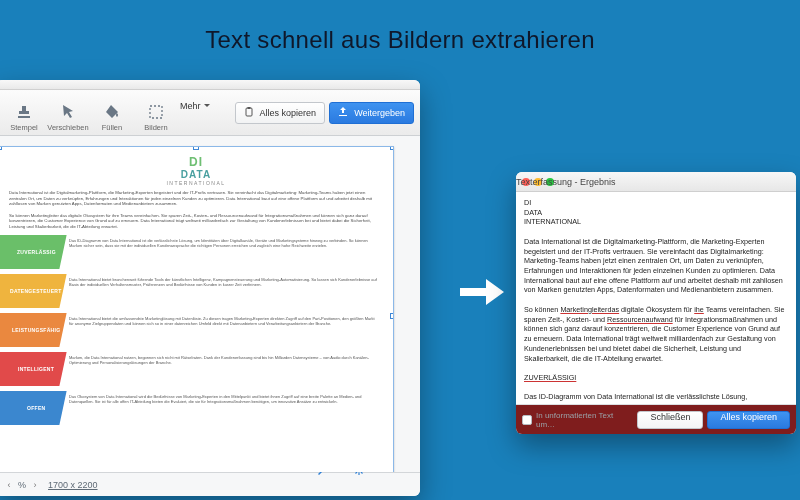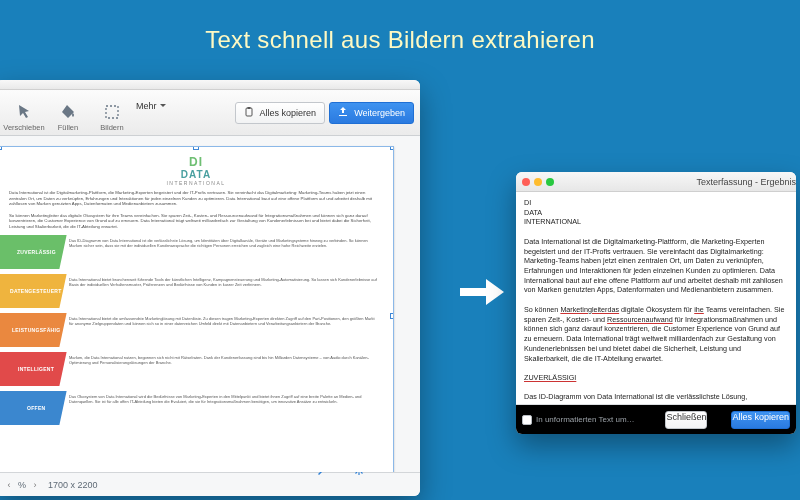--- a/index.html
+++ b/index.html
@@ -12,7 +12,7 @@
   }
   .headline {
     text-align: center;
-    color: #fef9c3;
+    color: #0f172a;
     font-size: 24px;
     font-weight: 300;
     padding-top: 26px;

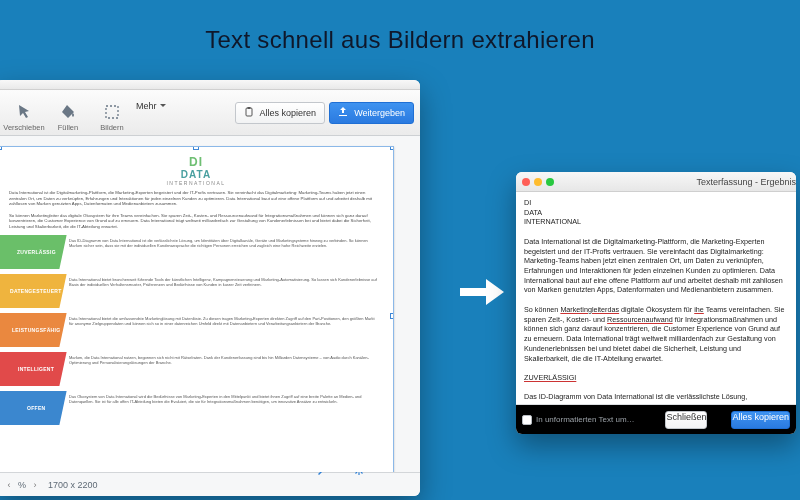--- a/index.html
+++ b/index.html
@@ -171,6 +171,14 @@
     <div class="tool">
       <span class="ico">
           <svg width="16" height="16" viewBox="0 0 16 16">
+            <path fill="#6a7785" d="M6 2h4v5h3v3H3V7h3zM2 12h12v2H2z"></path>
+          </svg>
+        </span>
+      <span class="tool-label">Stempel</span>
+    </div>
+    <div class="tool">
+      <span class="ico">
+          <svg width="16" height="16" viewBox="0 0 16 16">
             <path fill="#6a7785" d="M3 1l10 6-4 1 3 5-2 1-3-5-3 3z"></path>
           </svg>
         </span>

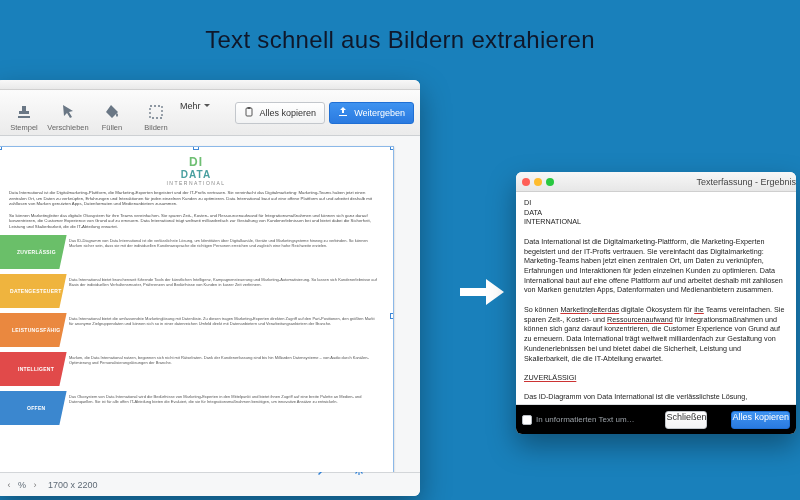--- a/index.html
+++ b/index.html
@@ -134,7 +134,7 @@
   .tl-dots{display:flex; gap:4px;}
   .dot{width:8px;height:8px;border-radius:50%;}
   .dot-r{background:#ff5f57}.dot-y{background:#febc2e}.dot-g{background:#28c840}
-  .result-title{ position:absolute; left:0; right:0; text-align:right; font-size:9px; color:#444; }
+  .result-title{ position:absolute; left:0; right:0; text-align:left; font-size:9px; color:#444; }
   .result-body{
     flex:1; overflow:hidden;
     padding:6px 8px;

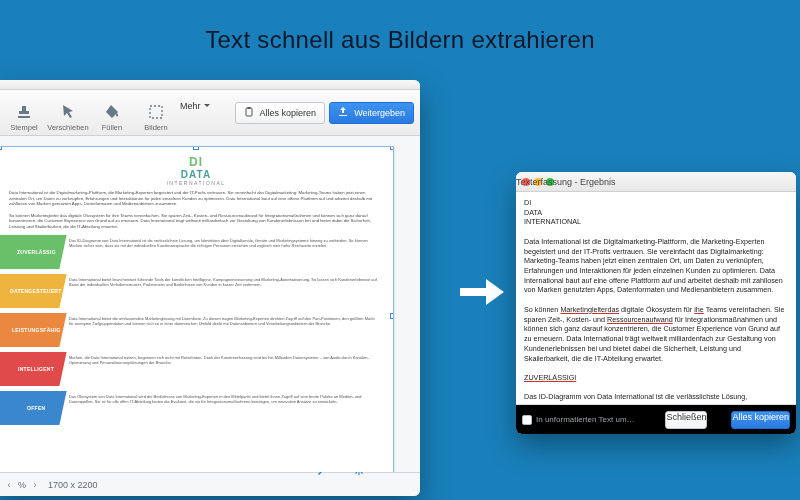--- a/index.html
+++ b/index.html
@@ -144,7 +144,7 @@
   .result-body u { text-decoration-color:#c33; }
   .result-footer{
     height:30px; border-top:1px solid #dcdfe2;
-    background:#000000;
+    background:#7f1d1d;
     display:flex; align-items:center; padding:0 6px; gap:4px;
   }
   .chk { width:10px;height:10px;border:1px solid #b7bcc2;border-radius:2px;background:#fff; }

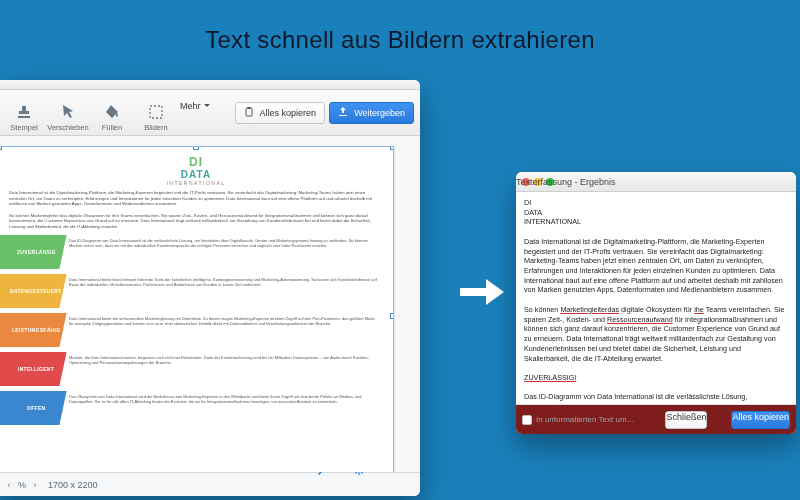--- a/index.html
+++ b/index.html
@@ -149,8 +149,8 @@
   }
   .chk { width:10px;height:10px;border:1px solid #b7bcc2;border-radius:2px;background:#fff; }
   .chk-label{ font-size:8px; color:#9aa0a6; flex:1;}
-  .rbtn { height:18px; padding:0 0; font-size:9px; border-radius:3px;
-          border:1px solid #c3c7cc; background:linear-gradient(#fff,#f3f4f5); color:#333;margin-left:20px;}
+  .rbtn { height:18px; padding:0 12px; font-size:9px; border-radius:3px;
+          border:1px solid #c3c7cc; background:linear-gradient(#fff,#f3f4f5); color:#333;}
   .rbtn.primary{ background:linear-gradient(#3f93f0,#2a7ae0); border-color:#1f6fd4; color:#fff;}
 </style>
 </head>

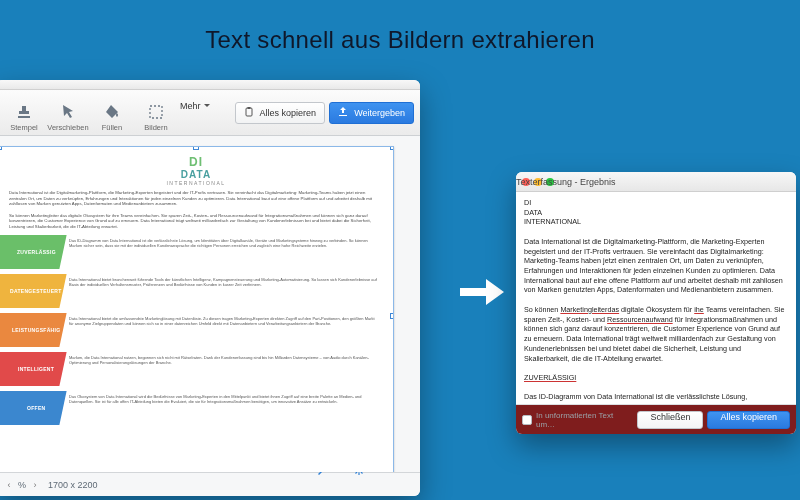--- a/index.html
+++ b/index.html
@@ -109,7 +109,7 @@
   }
   .zoom { display:flex; align-items:center; gap:4px; }
   .zoom .stepper{ width:10px; text-align:center; color:#777;}
-  .dims { margin-left:8px; }
+  .dims { margin-left:8px;text-decoration:underline; }
   .status-spacer{flex:1}
   .status-link { display:flex; align-items:flex-start; gap:20px; color:#2a7ed6; margin-left:10px;flex-direction:column; }
 

